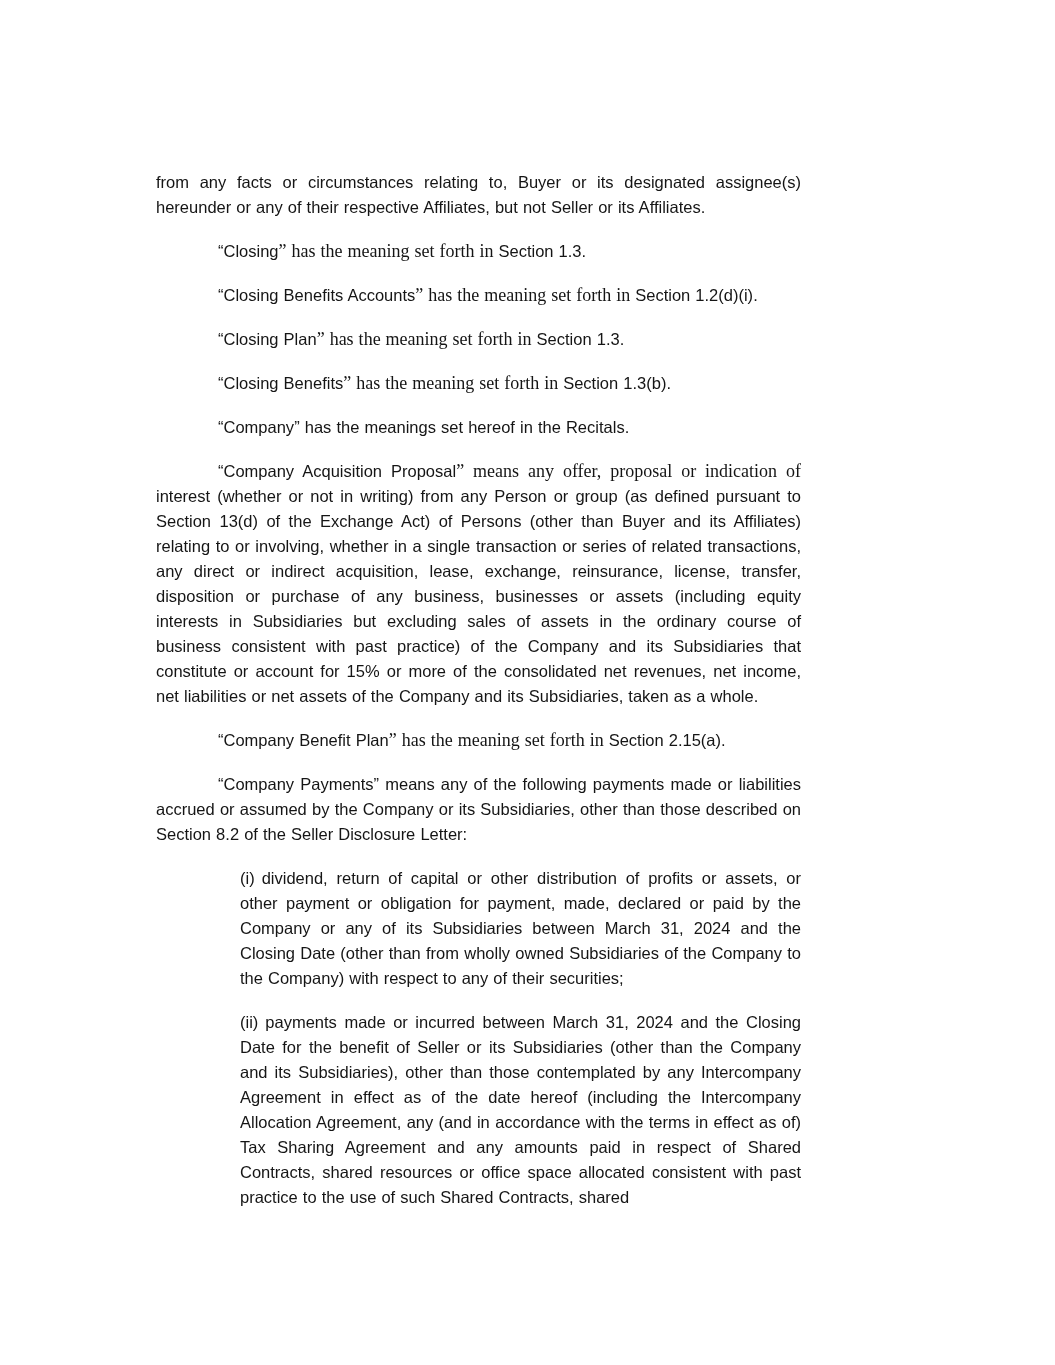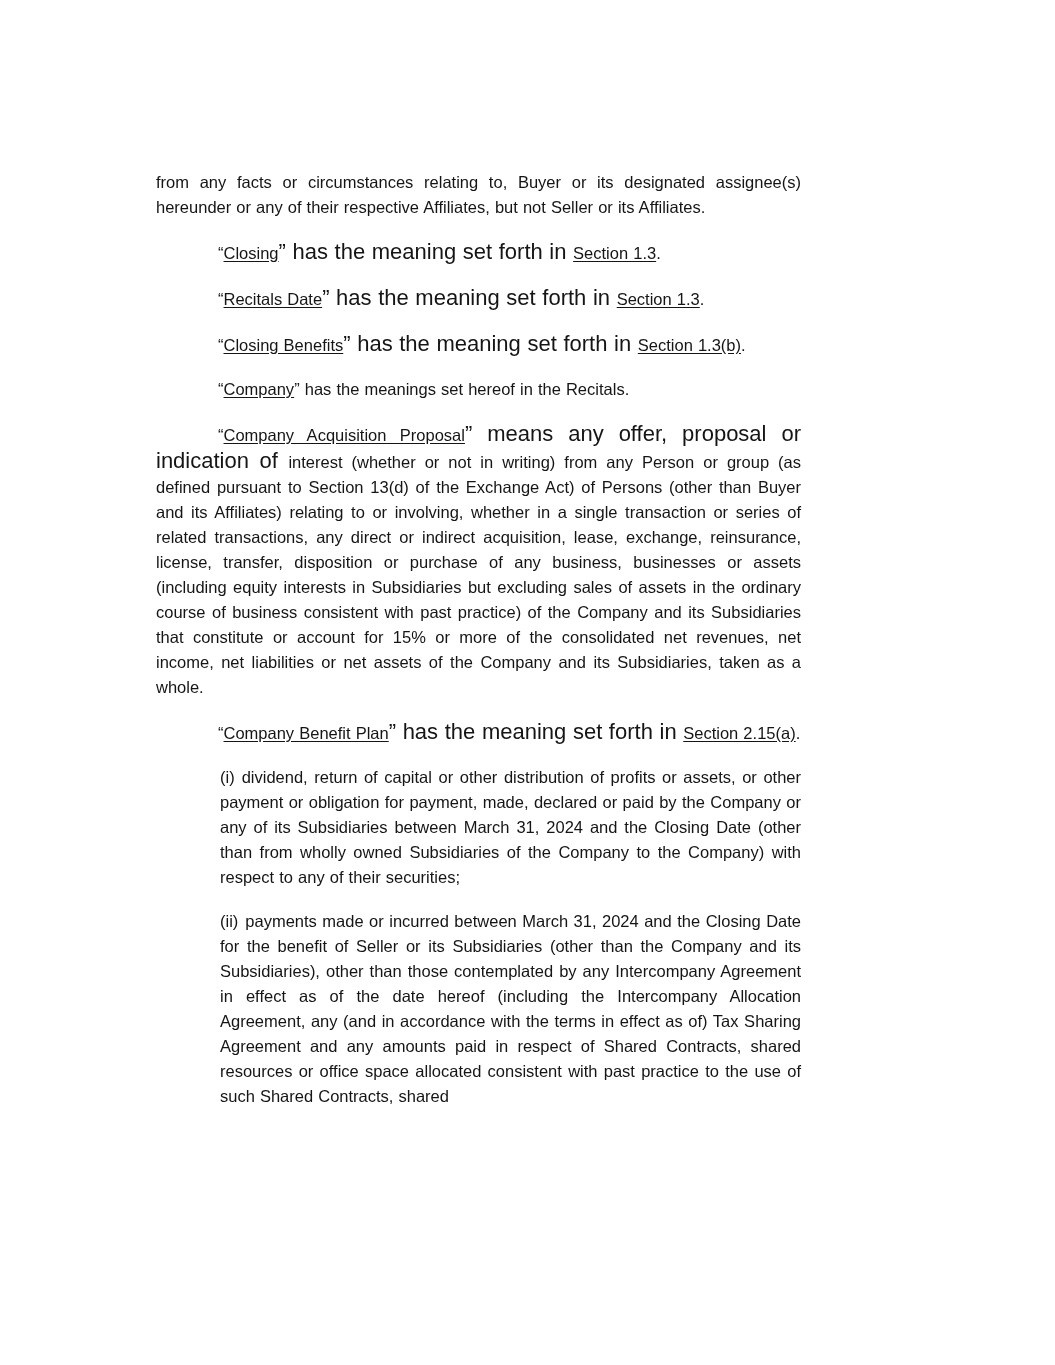--- a/index.html
+++ b/index.html
@@ -29,7 +29,7 @@
     margin-left: 64px;
     text-indent: 0;
   }
-  .u { text-decoration: underline; text-underline-offset: 2px; }
+  .u { text-underline-offset: 2px; }
   .serif {
     font-family: Liberation Sans, sans-serif;
     font-size: 22px;

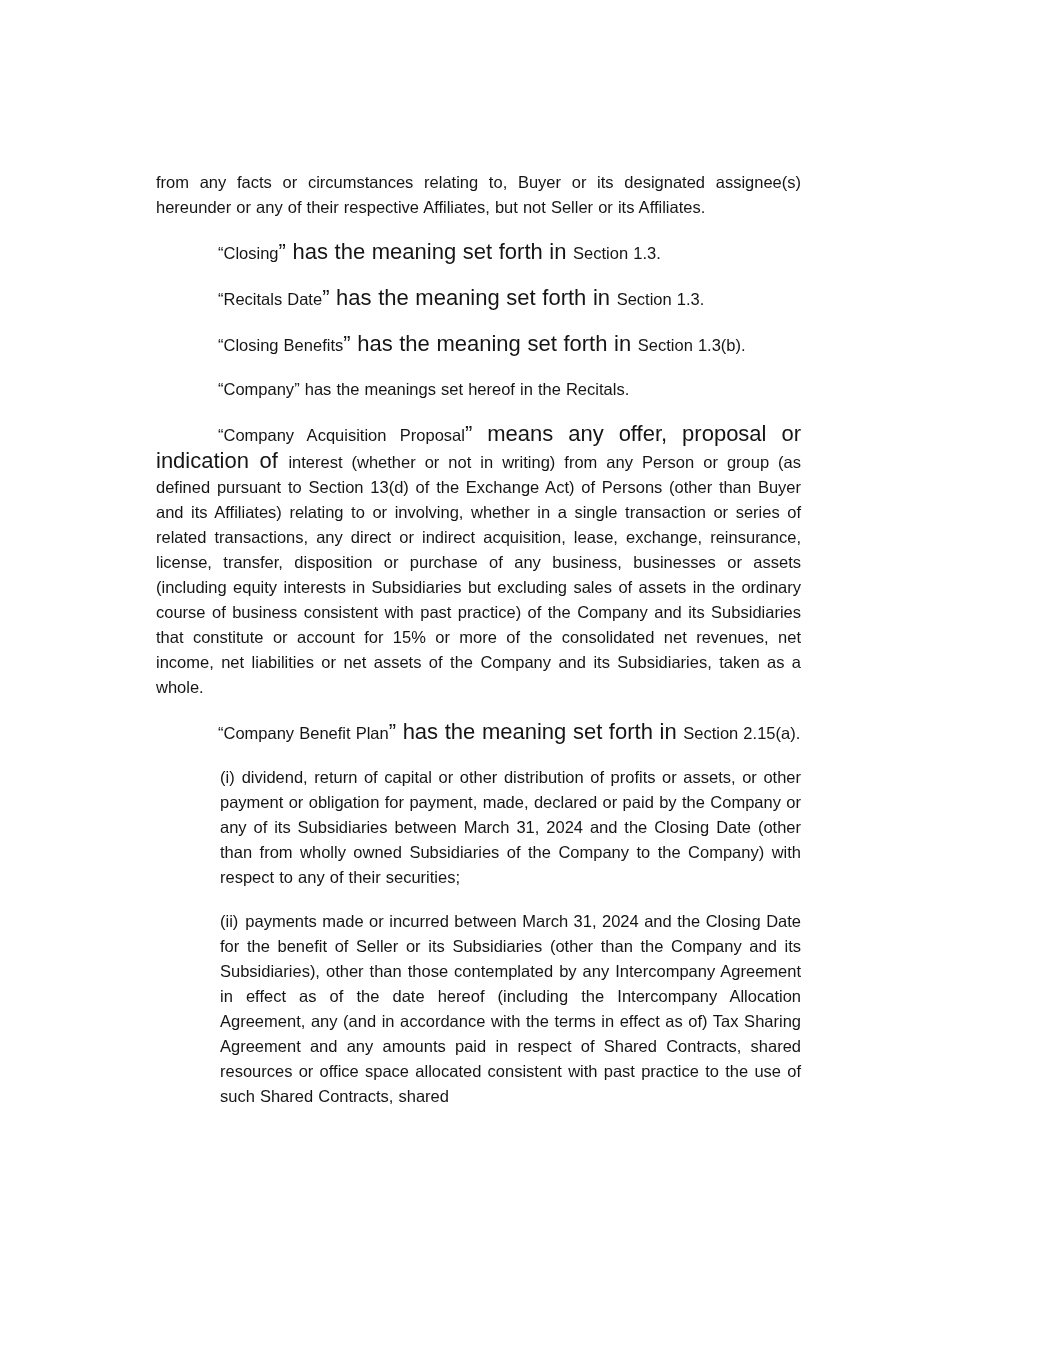--- a/index.html
+++ b/index.html
@@ -31,8 +31,8 @@
   }
   .u { text-underline-offset: 2px; }
   .serif {
-    font-family: Liberation Sans, sans-serif;
-    font-size: 22px;
+    font-family: Liberation Serif, serif;
+    font-size: 18px;
   }
   .clause-label { margin-right: 7px; }
 </style>

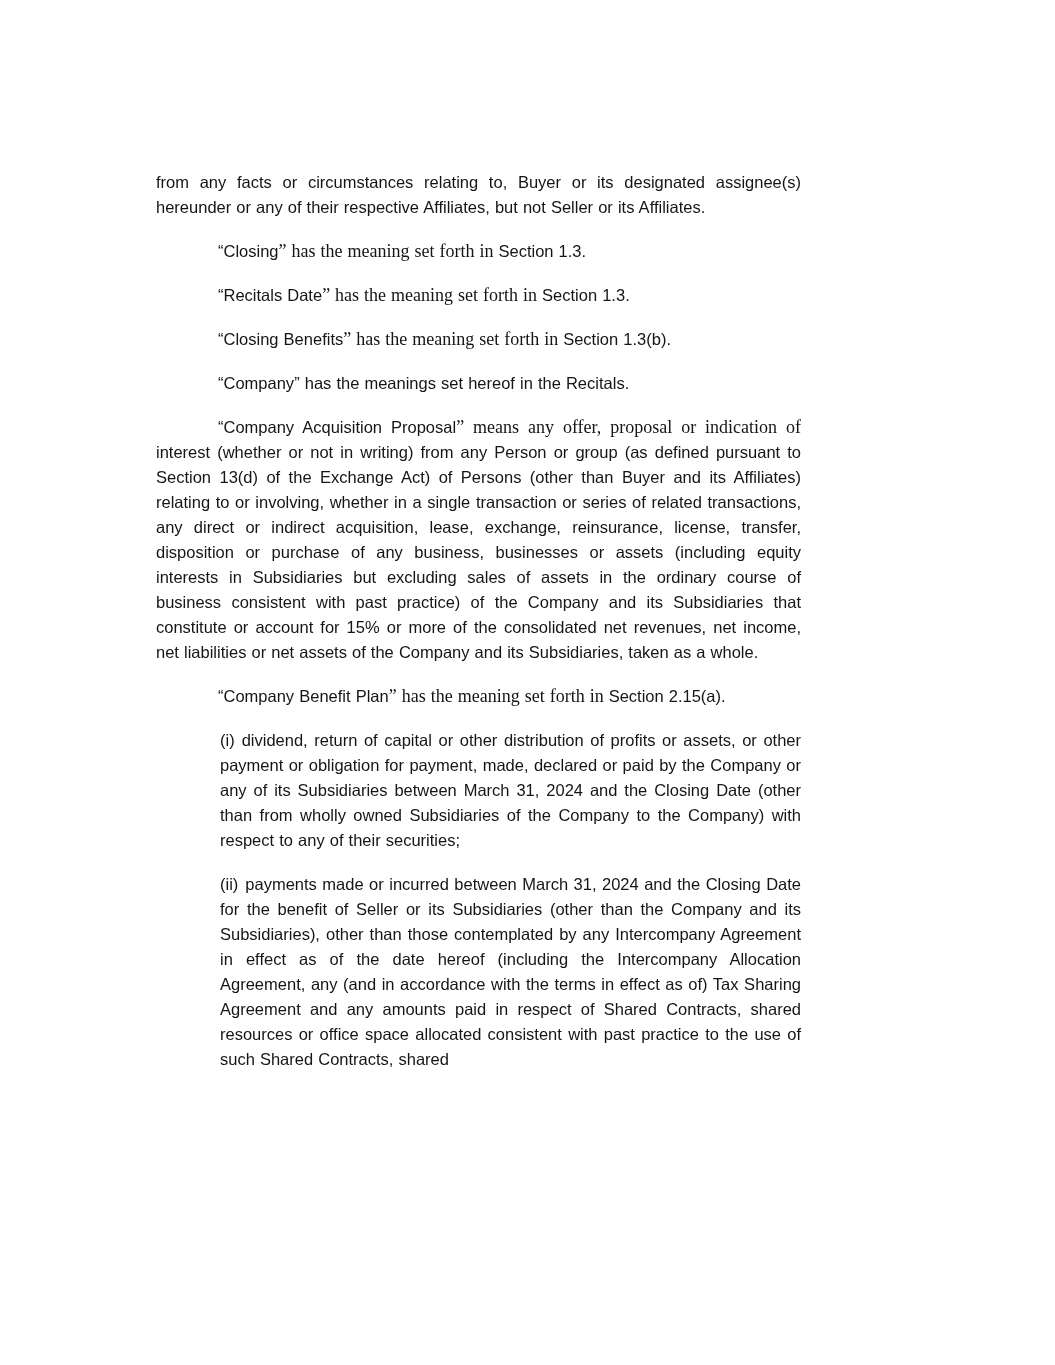--- a/index.html
+++ b/index.html
@@ -45,6 +45,7 @@
 
   <p class="para def"><span>“</span><span class="u">Closing</span><span class="serif">” has the meaning set forth in </span><span class="u">Section 1.3</span><span>.</span></p>
 
+  <p class="para def"><span>“</span><span class="u">Closing Benefits Accounts</span><span class="serif">” has the meaning set forth in </span><span class="u">Section 1.2(d)(i)</span><span>.</span></p>
 
   <p class="para def"><span>“</span><span class="u">Recitals Date</span><span class="serif">” has the meaning set forth in </span><span class="u">Section 1.3</span><span>.</span></p>
 

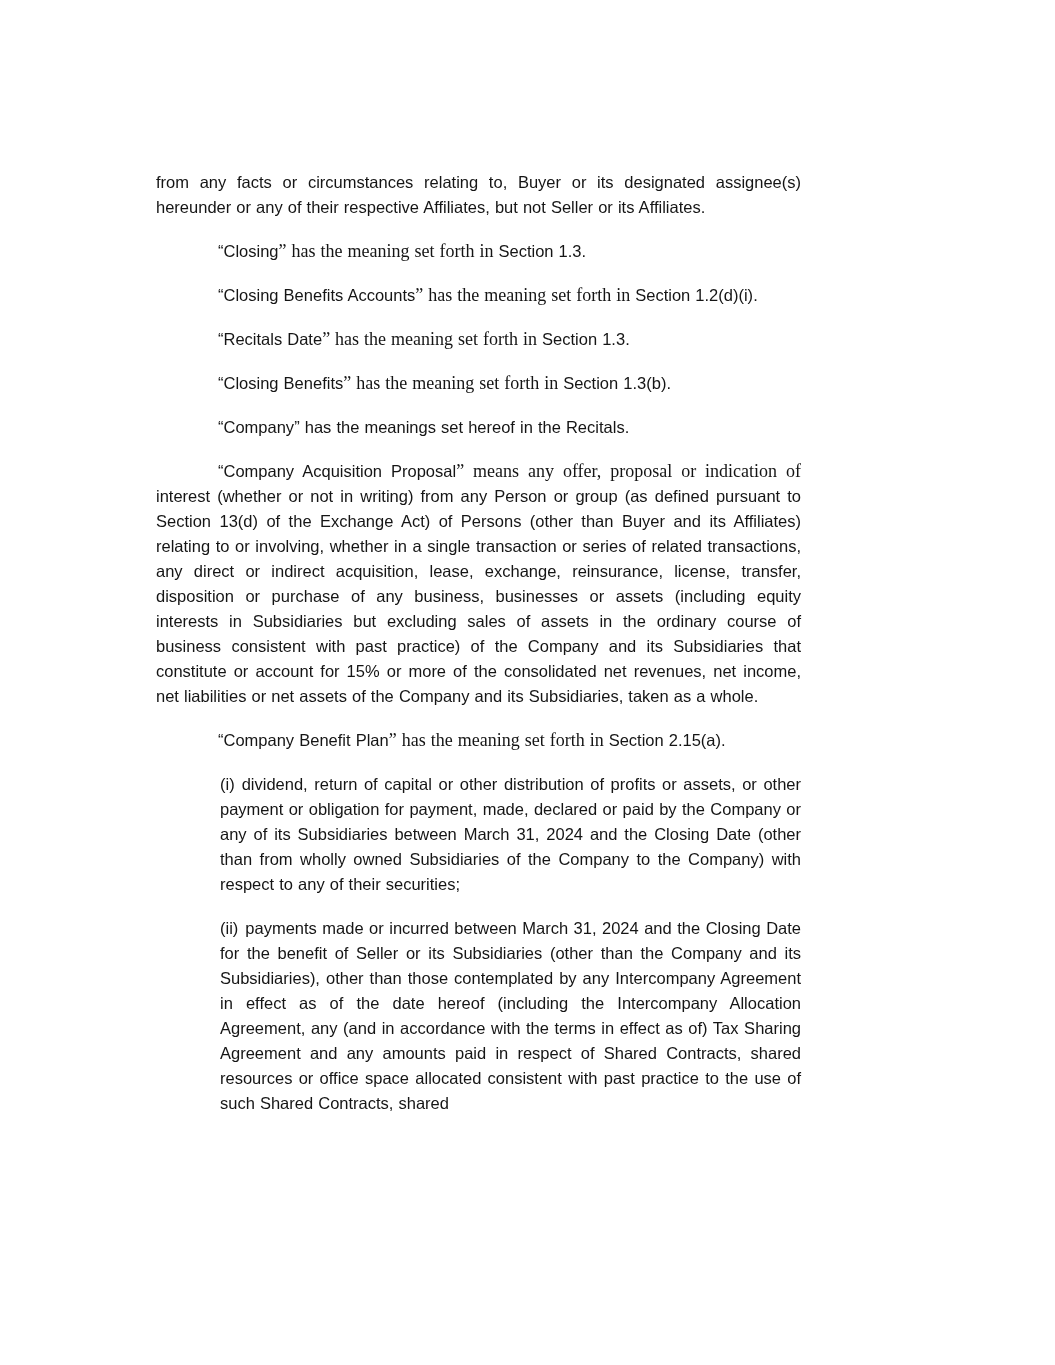--- a/index.html
+++ b/index.html
@@ -47,7 +47,7 @@
 
   <p class="para def"><span>“</span><span class="u">Closing Benefits Accounts</span><span class="serif">” has the meaning set forth in </span><span class="u">Section 1.2(d)(i)</span><span>.</span></p>
 
-  <p class="para def"><span>“</span><span class="u">Recitals Date</span><span class="serif">” has the meaning set forth in </span><span class="u">Section 1.3</span><span>.</span></p>
+  <p class="para def"><span>“</span><span class="u">Closing Plan</span><span class="serif">” has the meaning set forth in </span><span class="u">Section 1.3</span><span>.</span></p>
 
   <p class="para def"><span>“</span><span class="u">Closing Benefits</span><span class="serif">” has the meaning set forth in </span><span class="u">Section 1.3(b)</span><span>.</span></p>
 

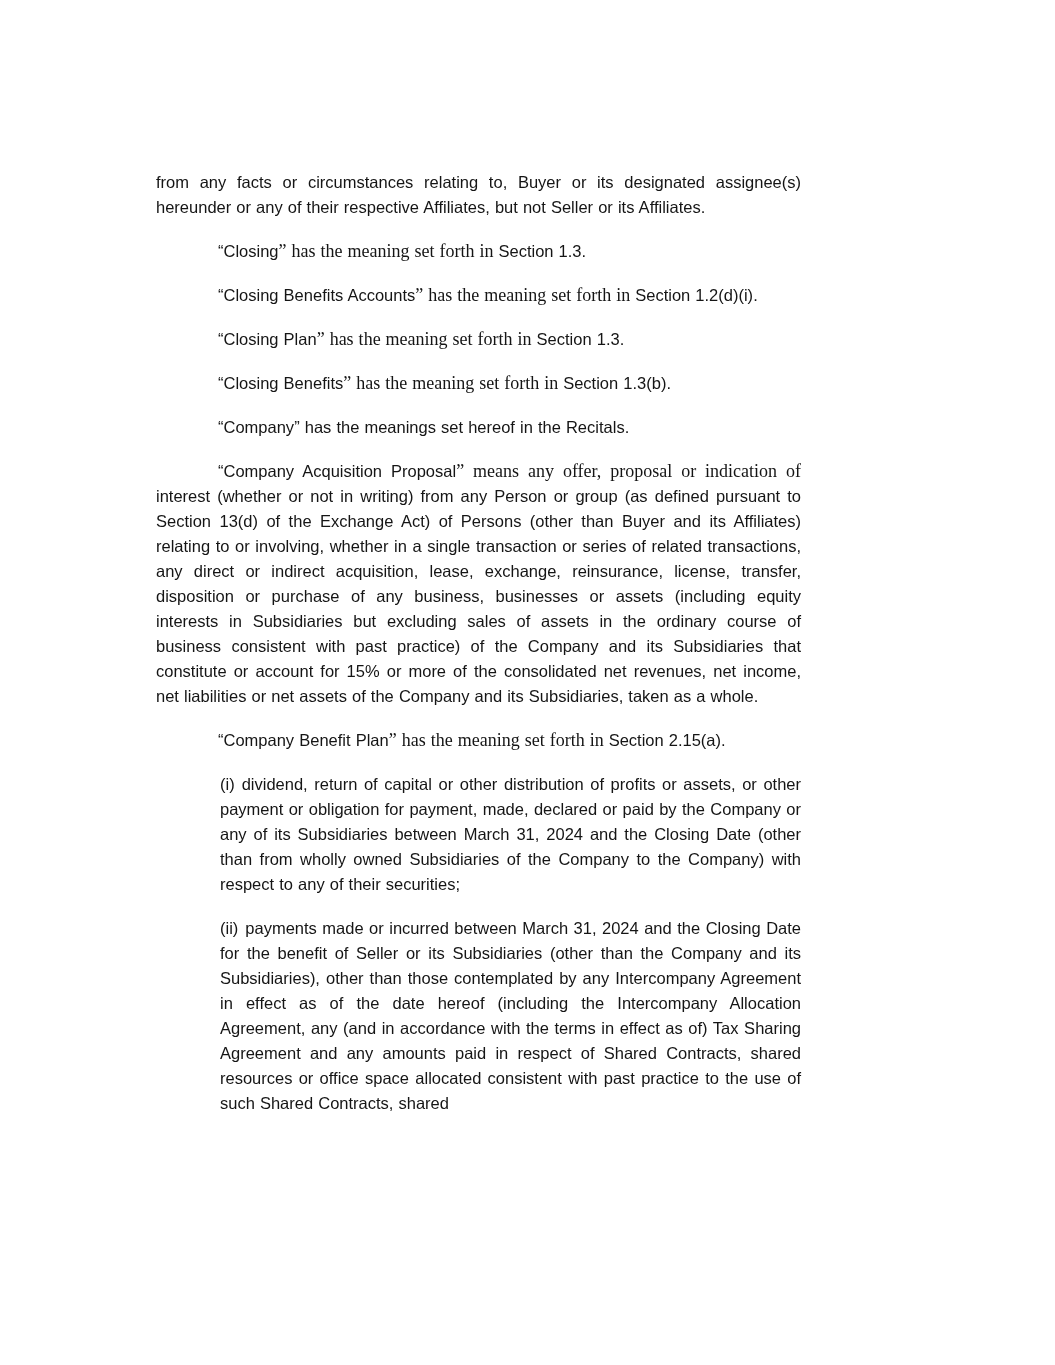--- a/index.html
+++ b/index.html
@@ -58,6 +58,7 @@
 
   <p class="para def"><span>“</span><span class="u">Company Benefit Plan</span><span class="serif">” has the meaning set forth in </span><span class="u">Section 2.15(a)</span><span>.</span></p>
 
+  <p class="para def"><span>“</span><span class="u">Company Payments</span><span>” means any of the following payments made or liabilities accrued or assumed by the Company or its Subsidiaries, other than those described on Section 8.2 of the Seller Disclosure Letter:</span></p>
 
   <p class="para clause"><span class="clause-label">(i)</span><span>dividend, return of capital or other distribution of profits or assets, or other payment or obligation for payment, made, declared or paid by the Company or any of its Subsidiaries between March 31, 2024 and the Closing Date (other than from wholly owned Subsidiaries of the Company to the Company) with respect to any of their securities;</span></p>
 

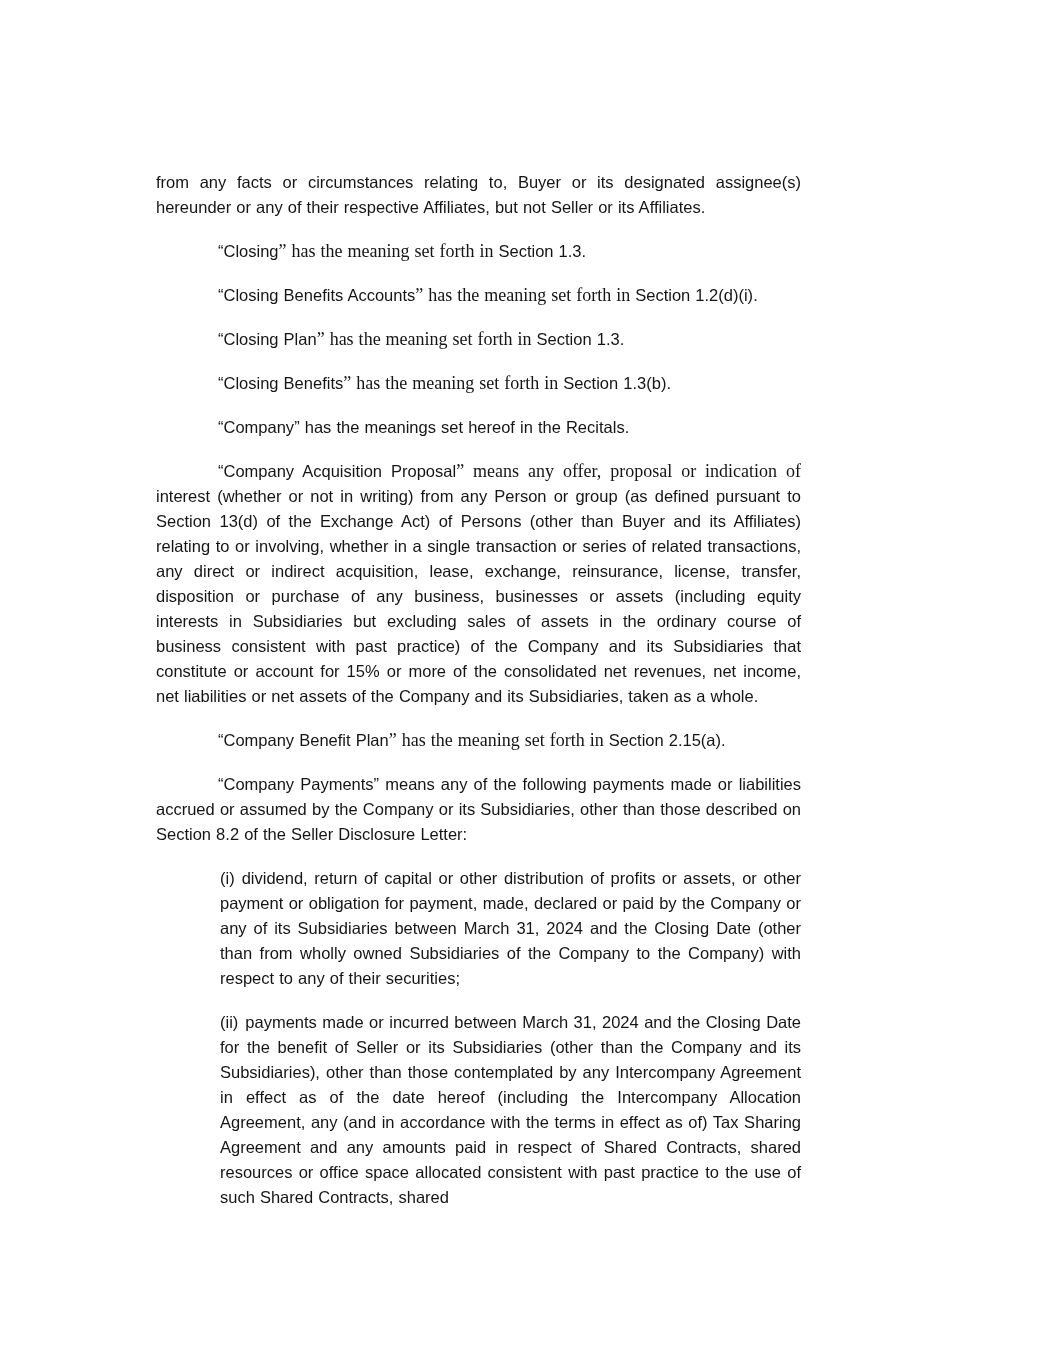--- a/index.html
+++ b/index.html
@@ -26,7 +26,7 @@
   }
   p.def { text-indent: 62px; }
   p.clause {
-    margin-left: 64px;
+    margin-left: 84px;
     text-indent: 0;
   }
   .u { text-underline-offset: 2px; }

